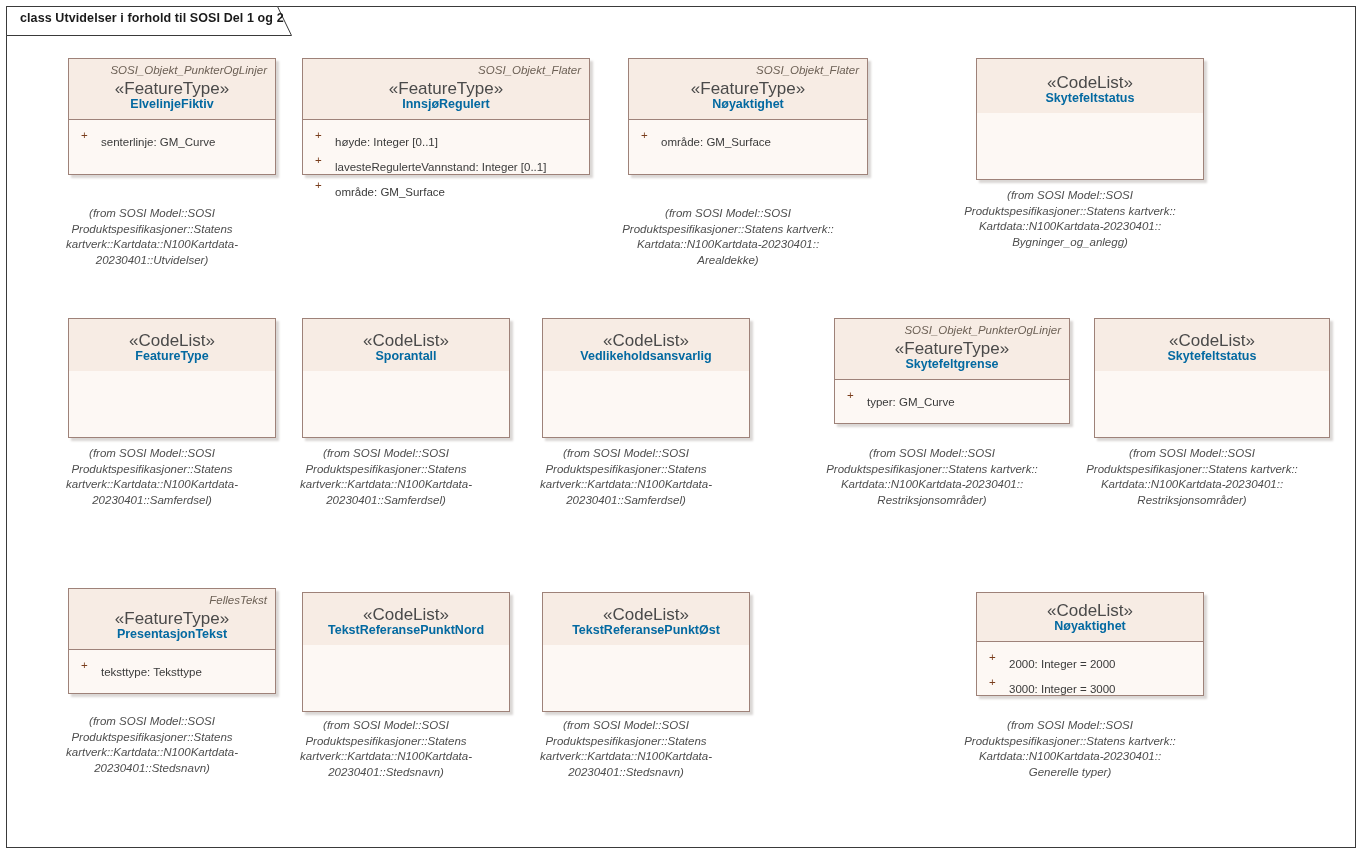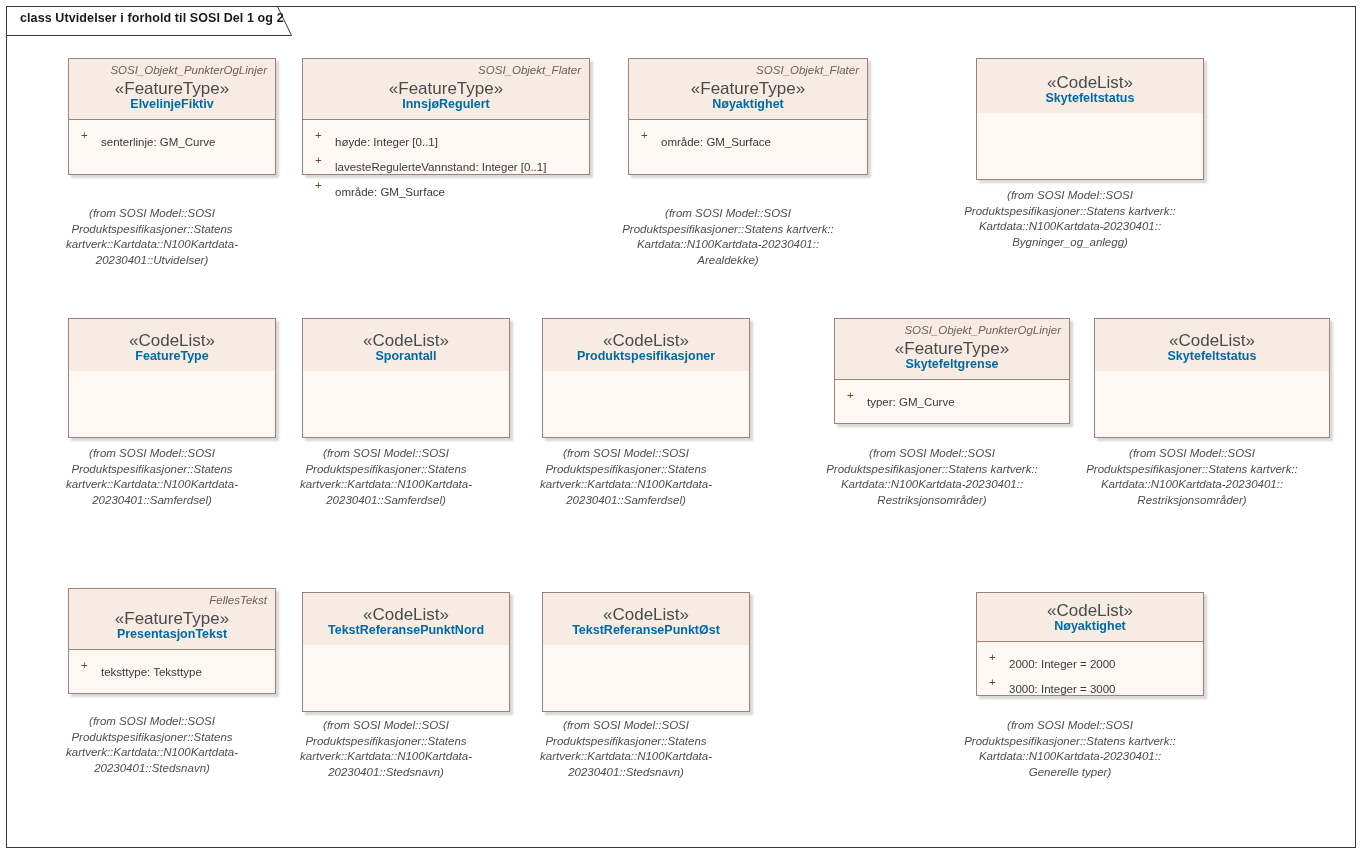--- a/index.html
+++ b/index.html
@@ -240,7 +240,7 @@
     <div class="box" style="width:208px;height:120px;">
       <div class="hdr" style="padding-top:14px;">
         <div class="stereotype">«CodeList»</div>
-        <div class="cname">Produktspesifikasjoner</div>
+        <div class="cname">Vedlikeholdsansvarlig</div>
       </div>
     </div>
     <div class="caption" style="left:-4px;top:128px;width:216px;">

